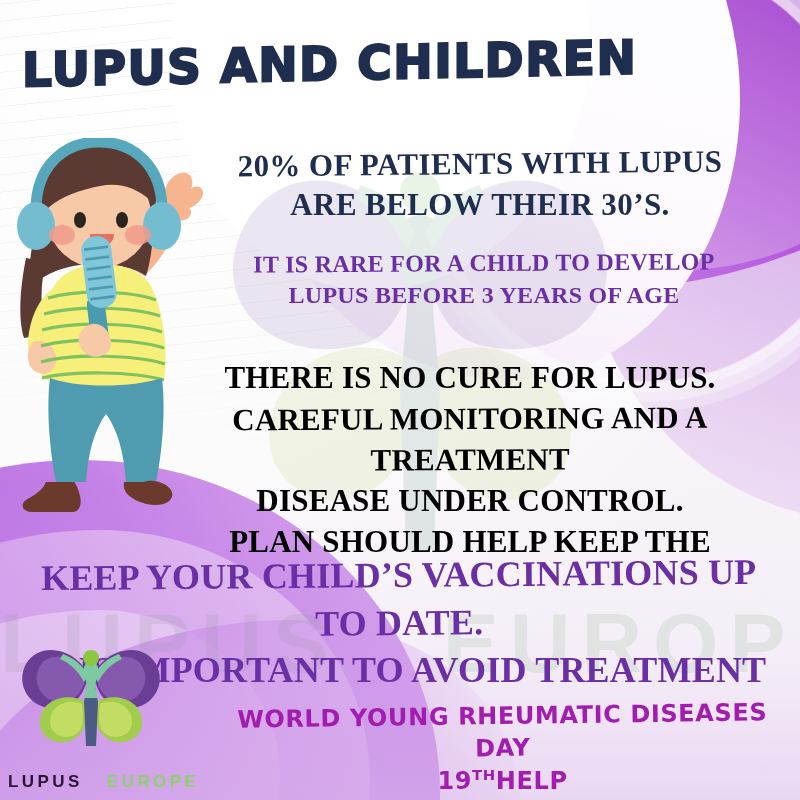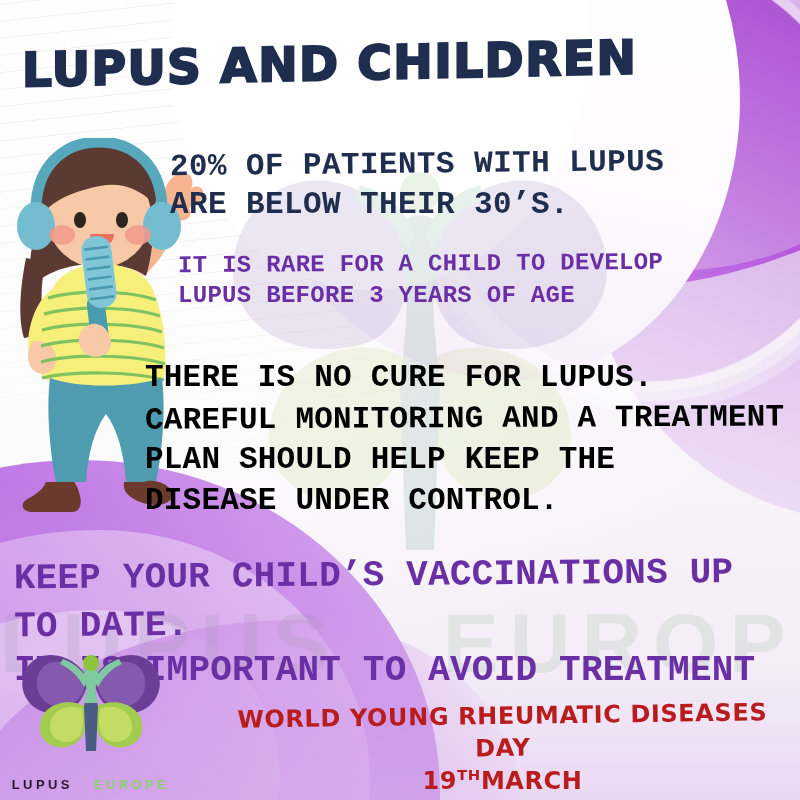--- a/index.html
+++ b/index.html
@@ -141,8 +141,9 @@
 
   .para{
     position:absolute;
-    font-family:Liberation Mono, monospace;
-    font-weight:700;
+    font-family:Liberation Serif, serif;
+    font-weight:700;
+    text-align:center;
     line-height:1.32;
   }
   .p-navy{color:#1f2e4e;}

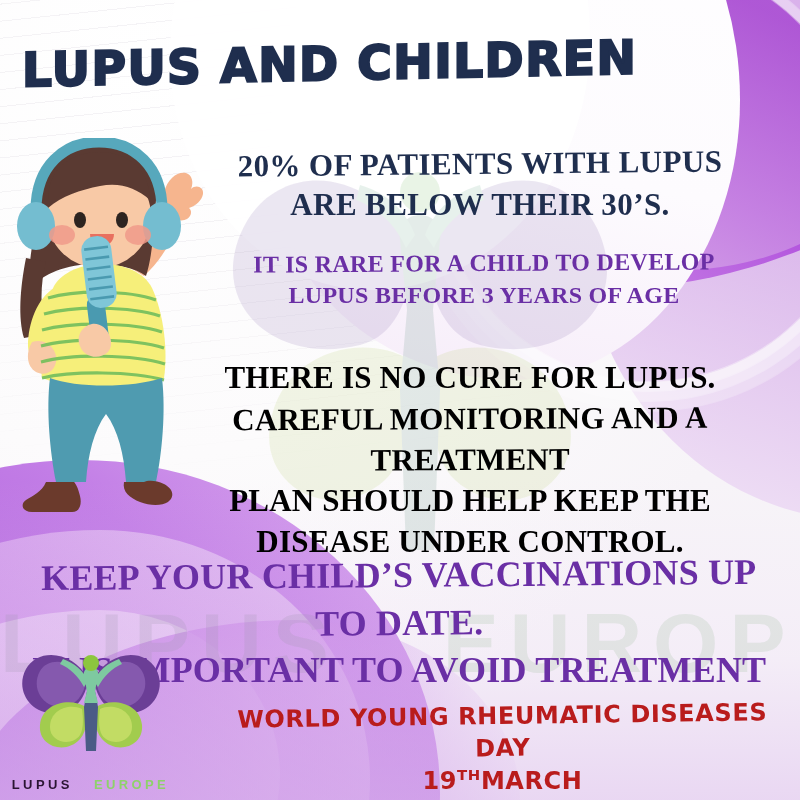--- a/index.html
+++ b/index.html
@@ -310,8 +310,8 @@
     <div class="para p-black para-3">
       <span class="ln">THERE IS NO CURE FOR LUPUS.</span>
       <span class="ln">CAREFUL MONITORING AND A TREATMENT</span>
+      <span class="ln">DISEASE UNDER CONTROL.</span>
       <span class="ln">PLAN SHOULD HELP KEEP THE</span>
-      <span class="ln">DISEASE UNDER CONTROL.</span>
     </div>
 
     <div class="para p-purple para-4">

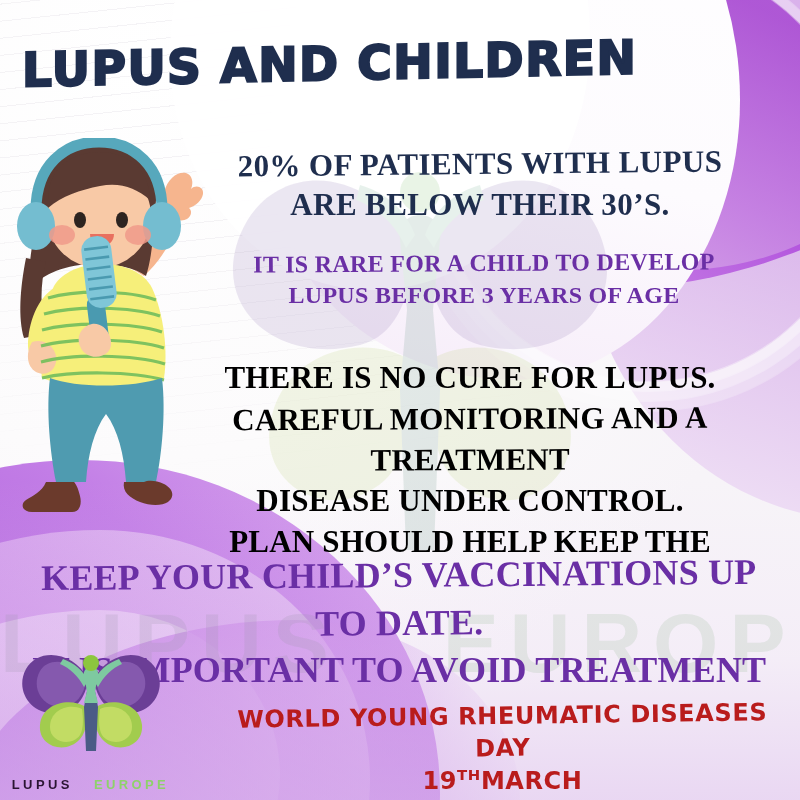--- a/index.html
+++ b/index.html
@@ -167,7 +167,7 @@
     font-family:"DejaVu Sans", sans-serif;
     font-weight:700;
     font-size:24px;
-    color:#b91c1c;
+    color:#a21caf;
     letter-spacing:.6px;
     line-height:1.35;
   }

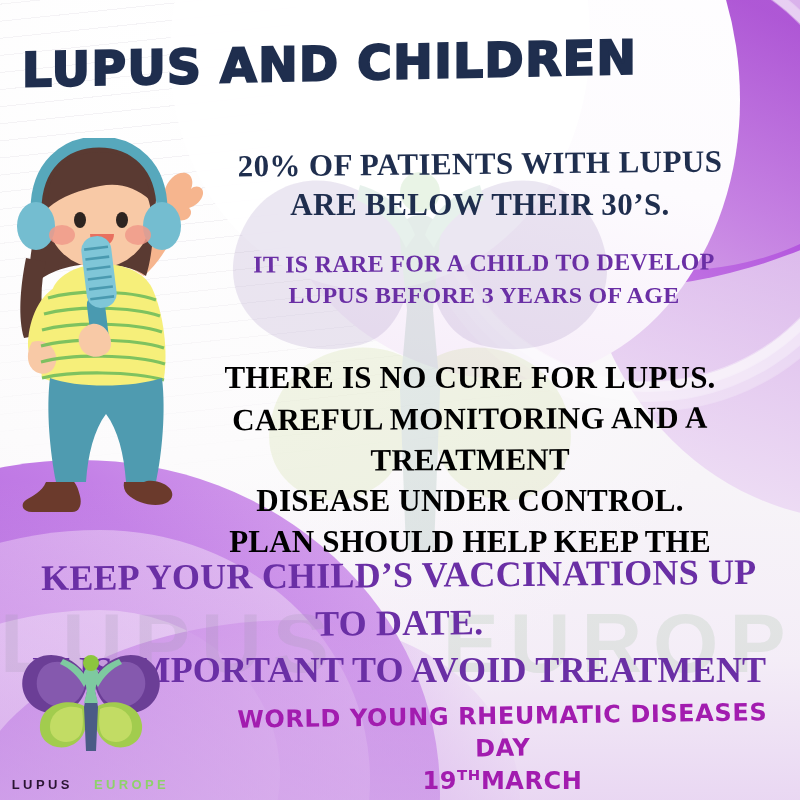--- a/index.html
+++ b/index.html
@@ -182,7 +182,7 @@
     text-align:center;
     font-family:"Liberation Sans", sans-serif;
     font-weight:700;
-    font-size:13px;
+    font-size:17px;
     letter-spacing:3.4px;
     margin-top:20px;
     white-space:nowrap;

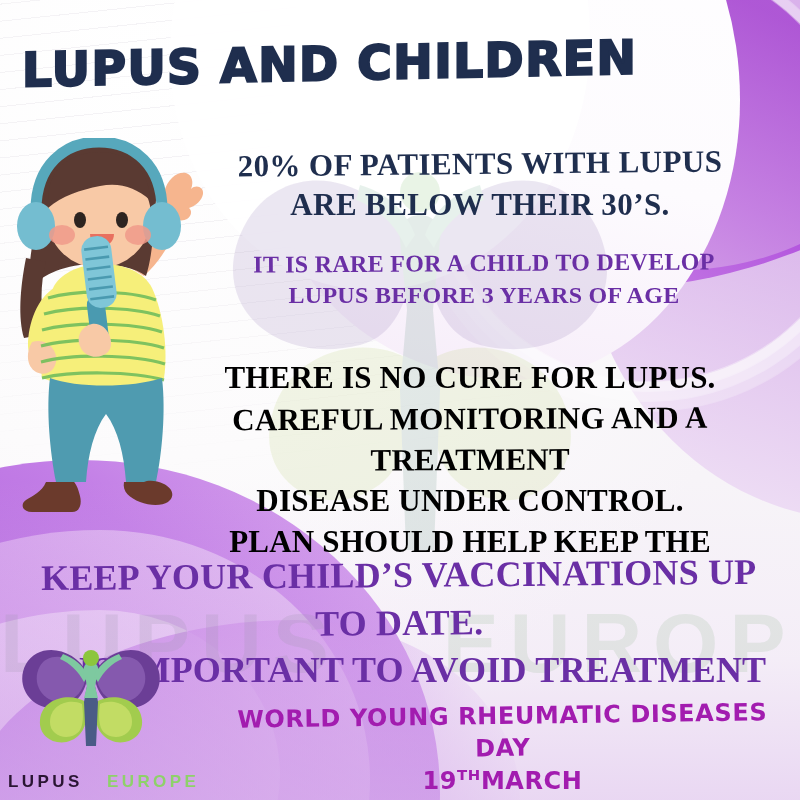--- a/index.html
+++ b/index.html
@@ -321,7 +321,7 @@
 
     <div class="footer">
       <span class="ln1">WORLD YOUNG RHEUMATIC DISEASES DAY</span>
-      <span class="ln2"><span>19</span><sup>TH</sup><span>MARCH</span></span>
+      <span class="ln2"><span>19</span><sup>TH</sup><span>HELP</span></span>
     </div>
 
     <div class="logo">

